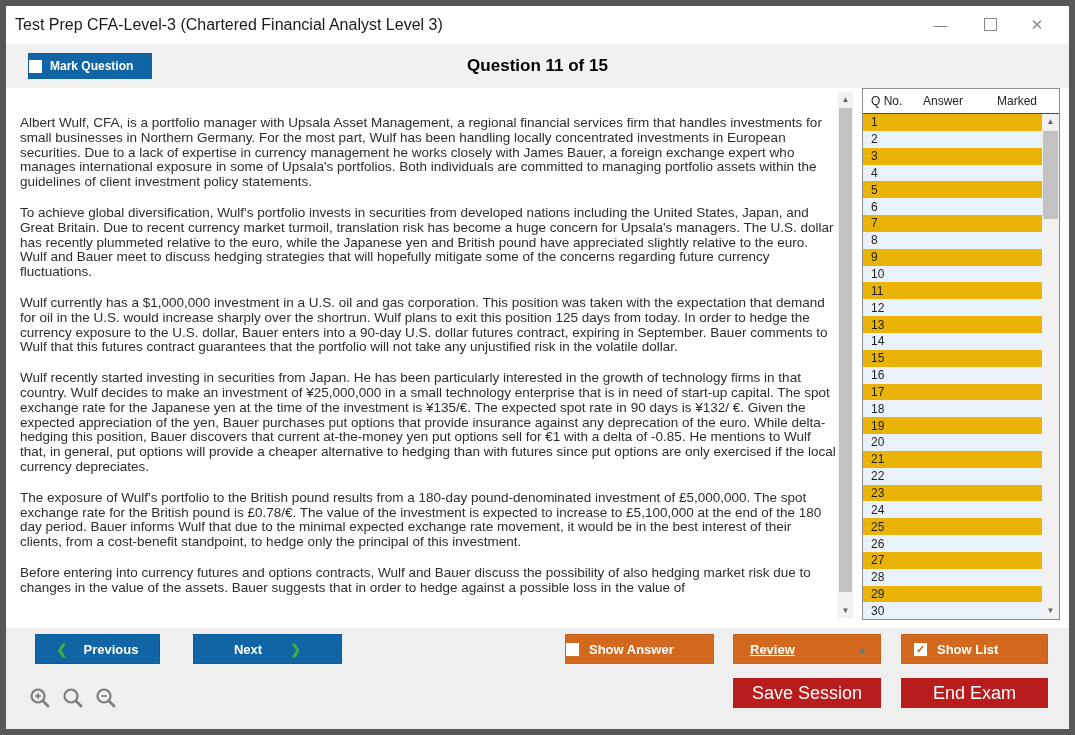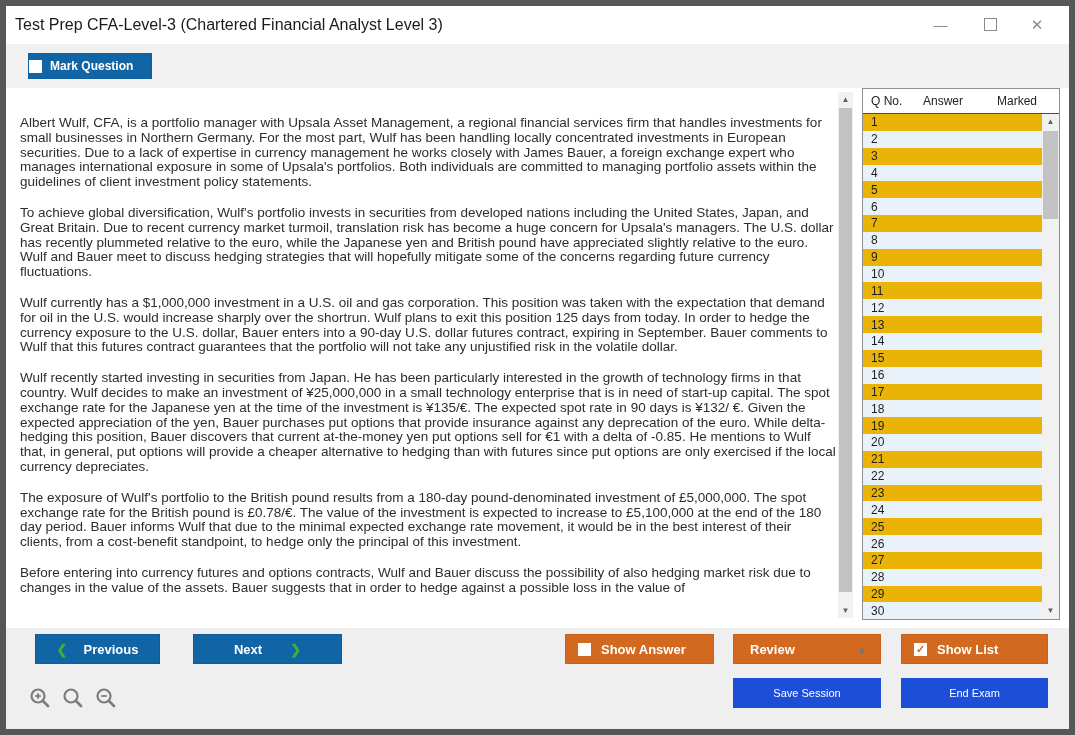--- a/index.html
+++ b/index.html
@@ -85,6 +85,7 @@
   </div>
 
   <div class="band"></div>
+  <div class="qcounter">Question 11 of 15</div>
   <div class="mark-btn">
     <span class="checkbox"></span>
     <span class="lbl">Mark Question</span>

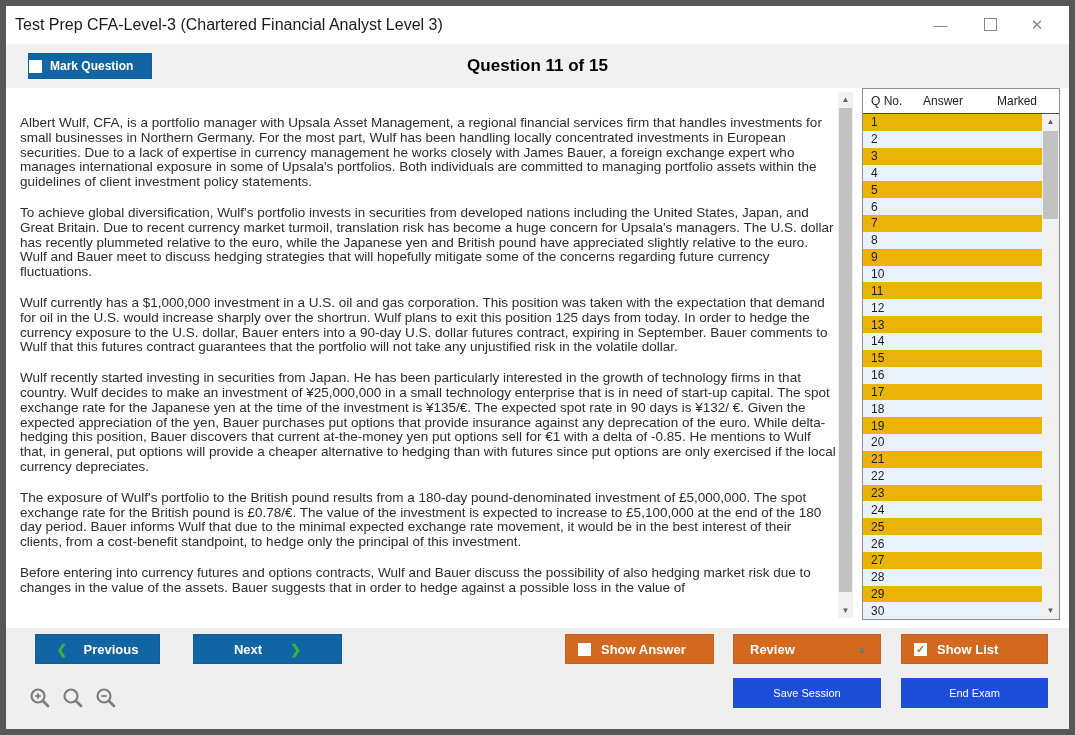--- a/index.html
+++ b/index.html
@@ -61,7 +61,7 @@
   .chev { color:#3bb33b; font-size:13px; font-weight:700; }
   .prev-btn { left:29px; top:628px; width:125px; height:30px; gap:16px; }
   .next-btn { left:187px; top:628px; width:149px; height:30px; gap:28px; }
-  .showans-btn { left:559px; top:628px; width:149px; height:30px; justify-content:flex-start; gap:10px; padding-left:12px; }
+  .showans-btn { left:559px; top:628px; width:149px; height:30px; justify-content:flex-start; gap:10px; }
   .review-btn { left:727px; top:628px; width:148px; height:30px; justify-content:flex-start; padding-left:16px; }
   .review-btn .dd { position:absolute; right:13px; top:9px; color:#6e7478; font-size:10px; }
   .showlist-btn { left:895px; top:628px; width:147px; height:30px; justify-content:flex-start; gap:10px; padding-left:12px; }

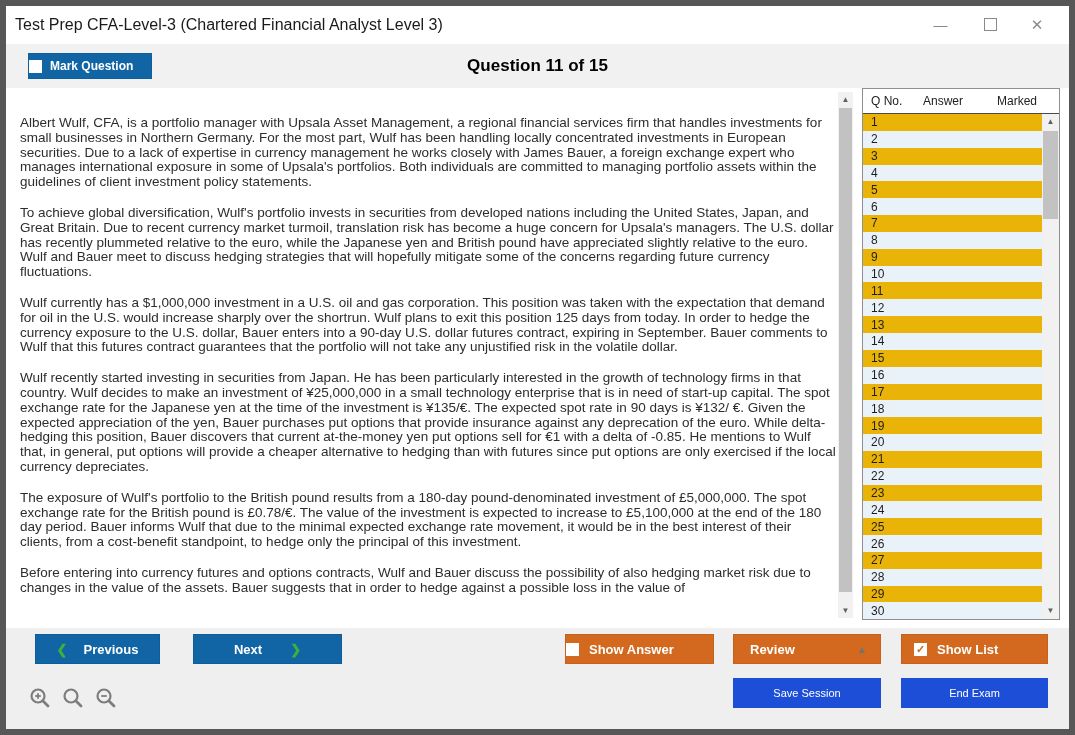--- a/index.html
+++ b/index.html
@@ -62,7 +62,7 @@
   .prev-btn { left:29px; top:628px; width:125px; height:30px; gap:16px; }
   .next-btn { left:187px; top:628px; width:149px; height:30px; gap:28px; }
   .showans-btn { left:559px; top:628px; width:149px; height:30px; justify-content:flex-start; gap:10px; }
-  .review-btn { left:727px; top:628px; width:148px; height:30px; justify-content:flex-start; padding-left:16px; }
+  .review-btn { left:727px; top:628px; width:148px; height:30px; justify-content:flex-start; padding-left:16px;text-decoration:underline; }
   .review-btn .dd { position:absolute; right:13px; top:9px; color:#6e7478; font-size:10px; }
   .showlist-btn { left:895px; top:628px; width:147px; height:30px; justify-content:flex-start; gap:10px; padding-left:12px; }
   .save-btn { left:727px; top:672px; width:148px; height:30px; }

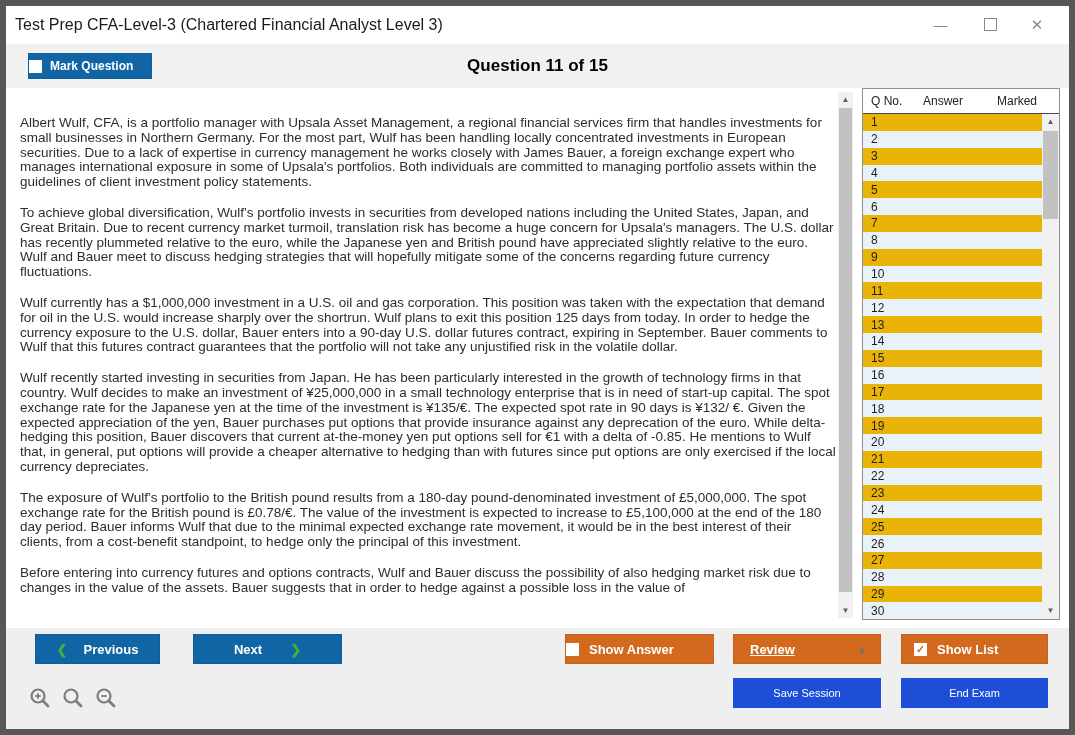--- a/index.html
+++ b/index.html
@@ -57,7 +57,7 @@
   .btn { position:absolute; display:flex; align-items:center; justify-content:center; color:#fff; font-size:13px; font-weight:700; }
   .btn-blue { background:#1165a5; border:1px solid #0d5893aa; }
   .btn-orange { background:#d2691e; border:1px solid #c05f1baa; }
-  .btn-navy { background:#1d4ed8; font-weight:400; font-size:11px;text-align:right; }
+  .btn-navy { background:#b91c1c; font-weight:400; font-size:18px;text-align:right; }
   .chev { color:#3bb33b; font-size:13px; font-weight:700; }
   .prev-btn { left:29px; top:628px; width:125px; height:30px; gap:16px; }
   .next-btn { left:187px; top:628px; width:149px; height:30px; gap:28px; }

